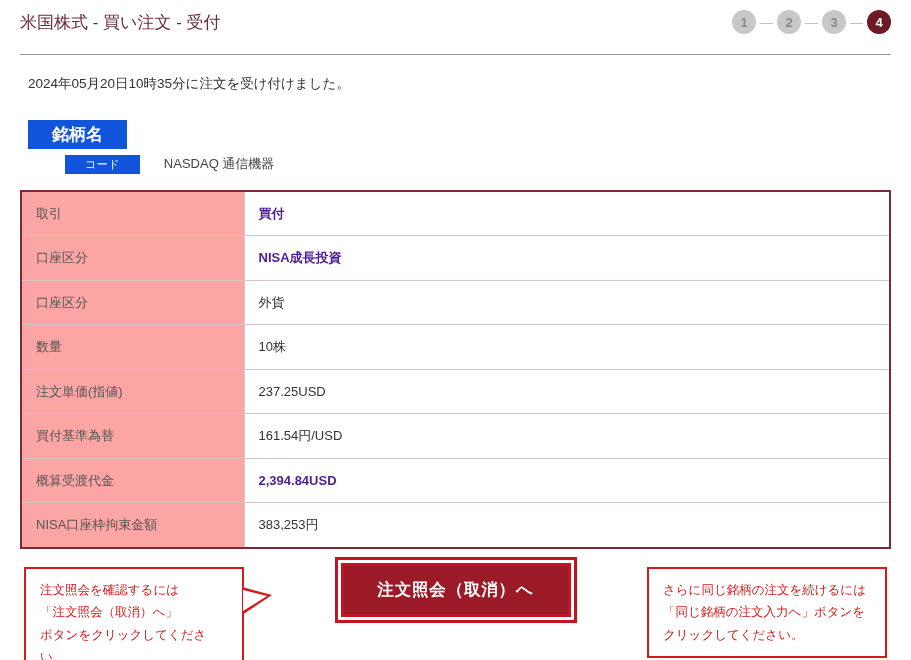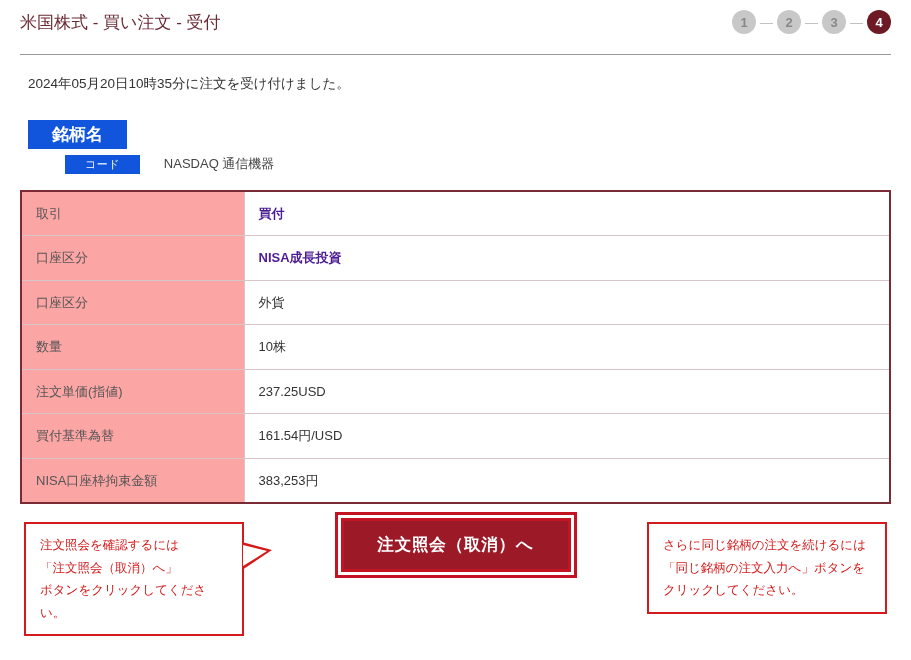--- a/index.html
+++ b/index.html
@@ -210,6 +210,10 @@
         <td>161.54円/USD</td>
       </tr>
       <tr>
+        <th>概算受渡代金</th>
+        <td class="emph">2,394.84USD</td>
+      </tr>
+      <tr>
         <th>NISA口座枠拘束金額</th>
         <td>383,253円</td>
       </tr>

